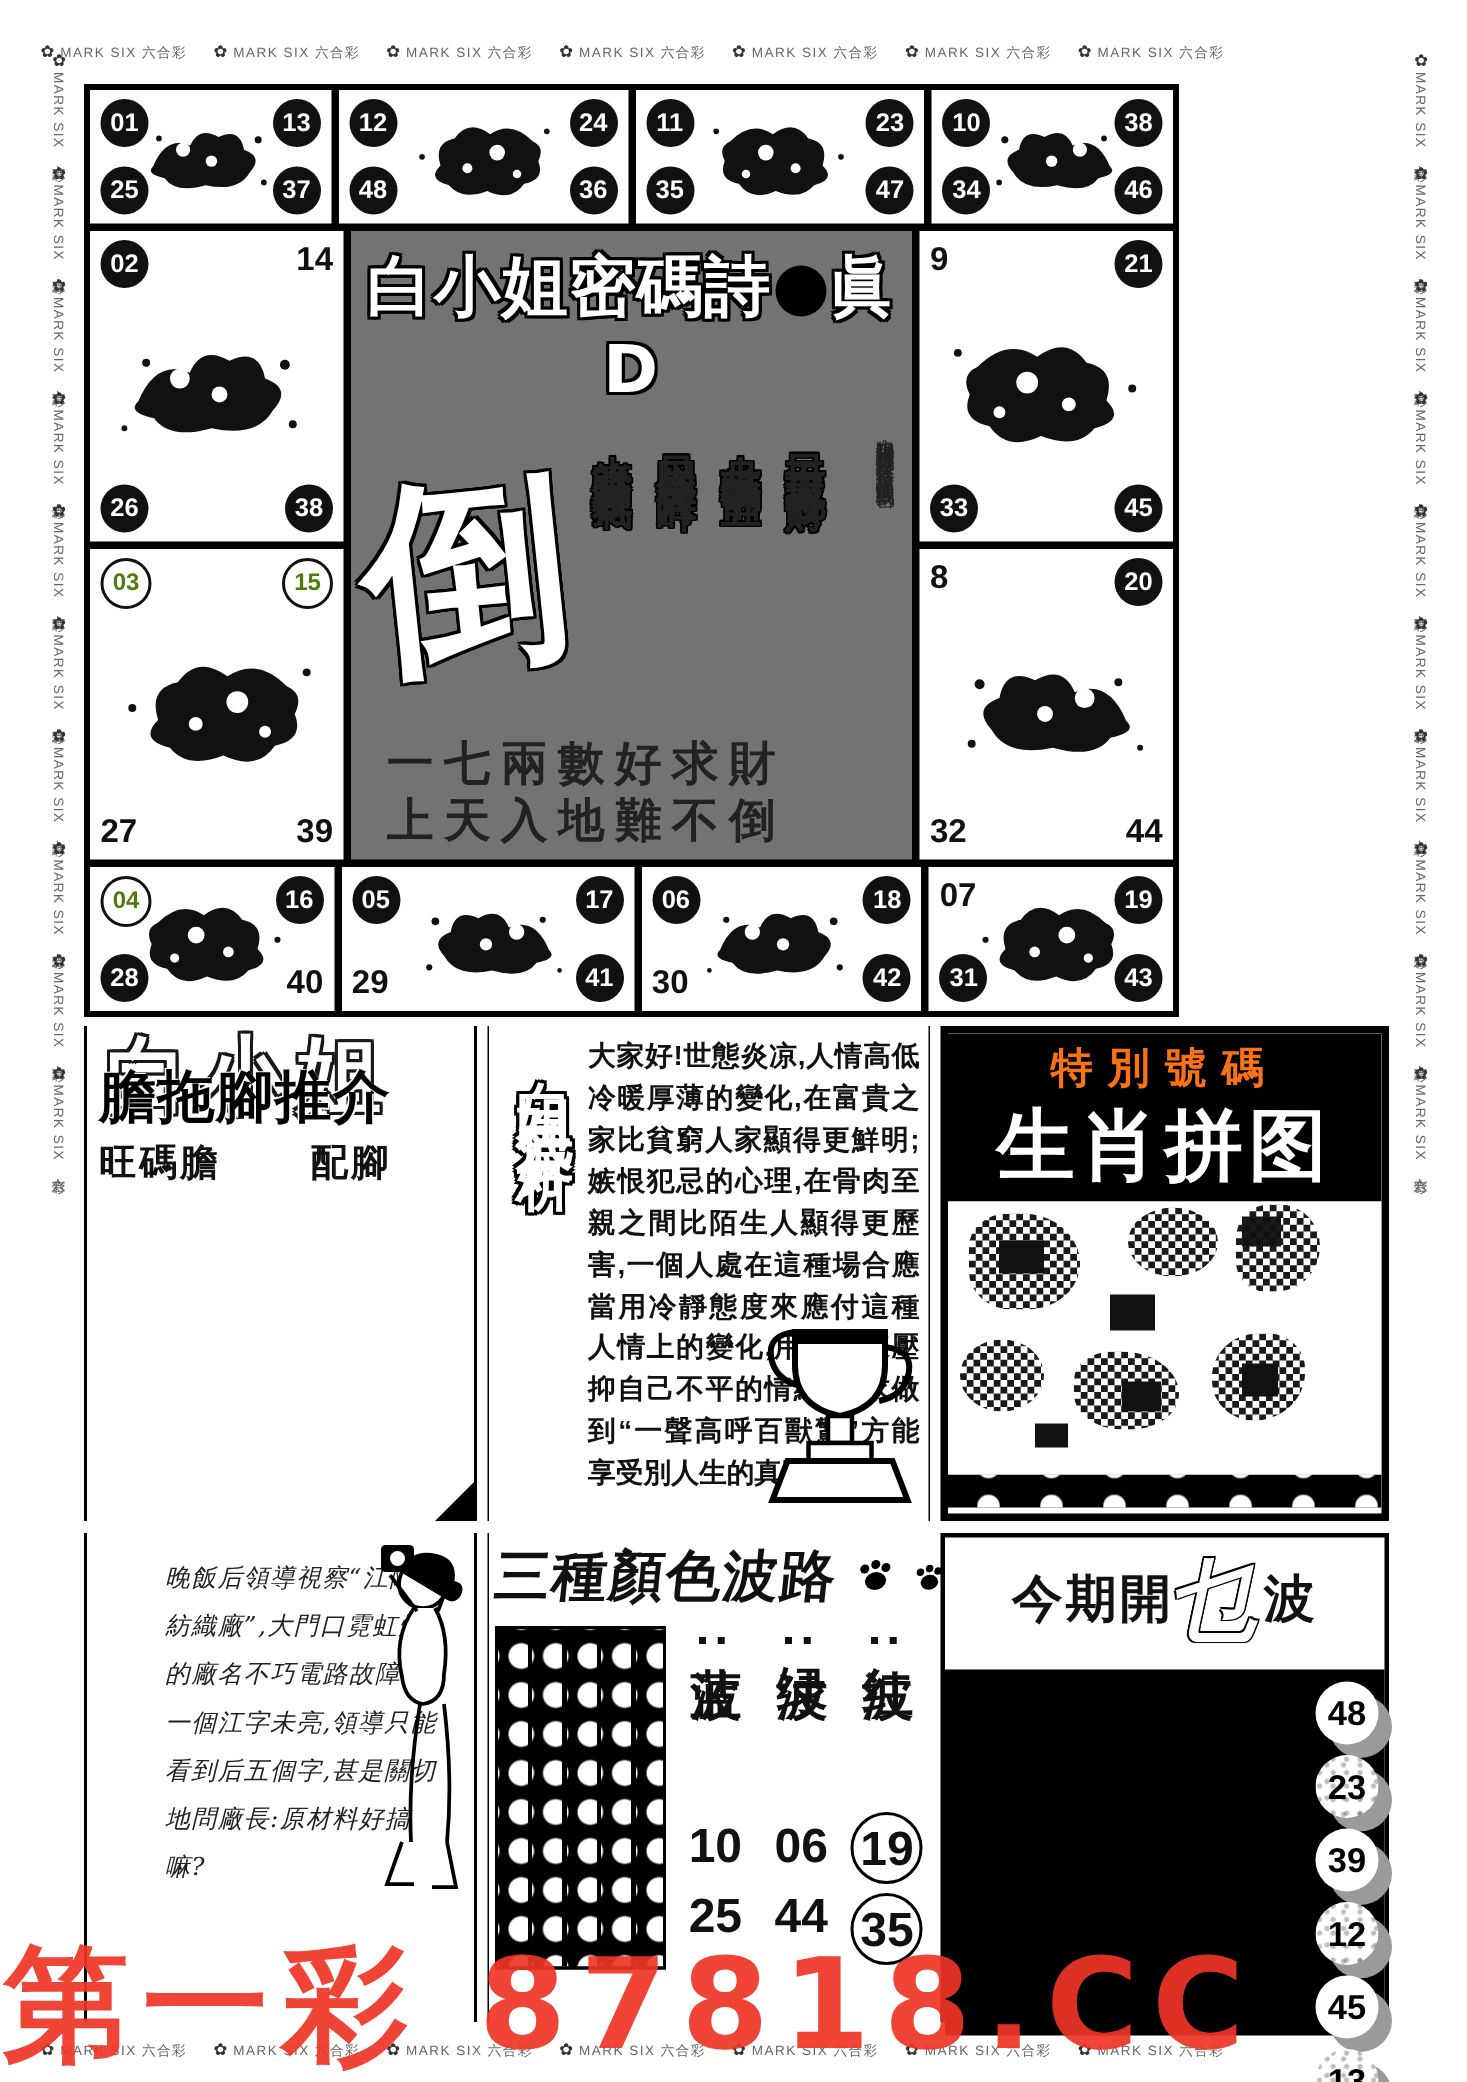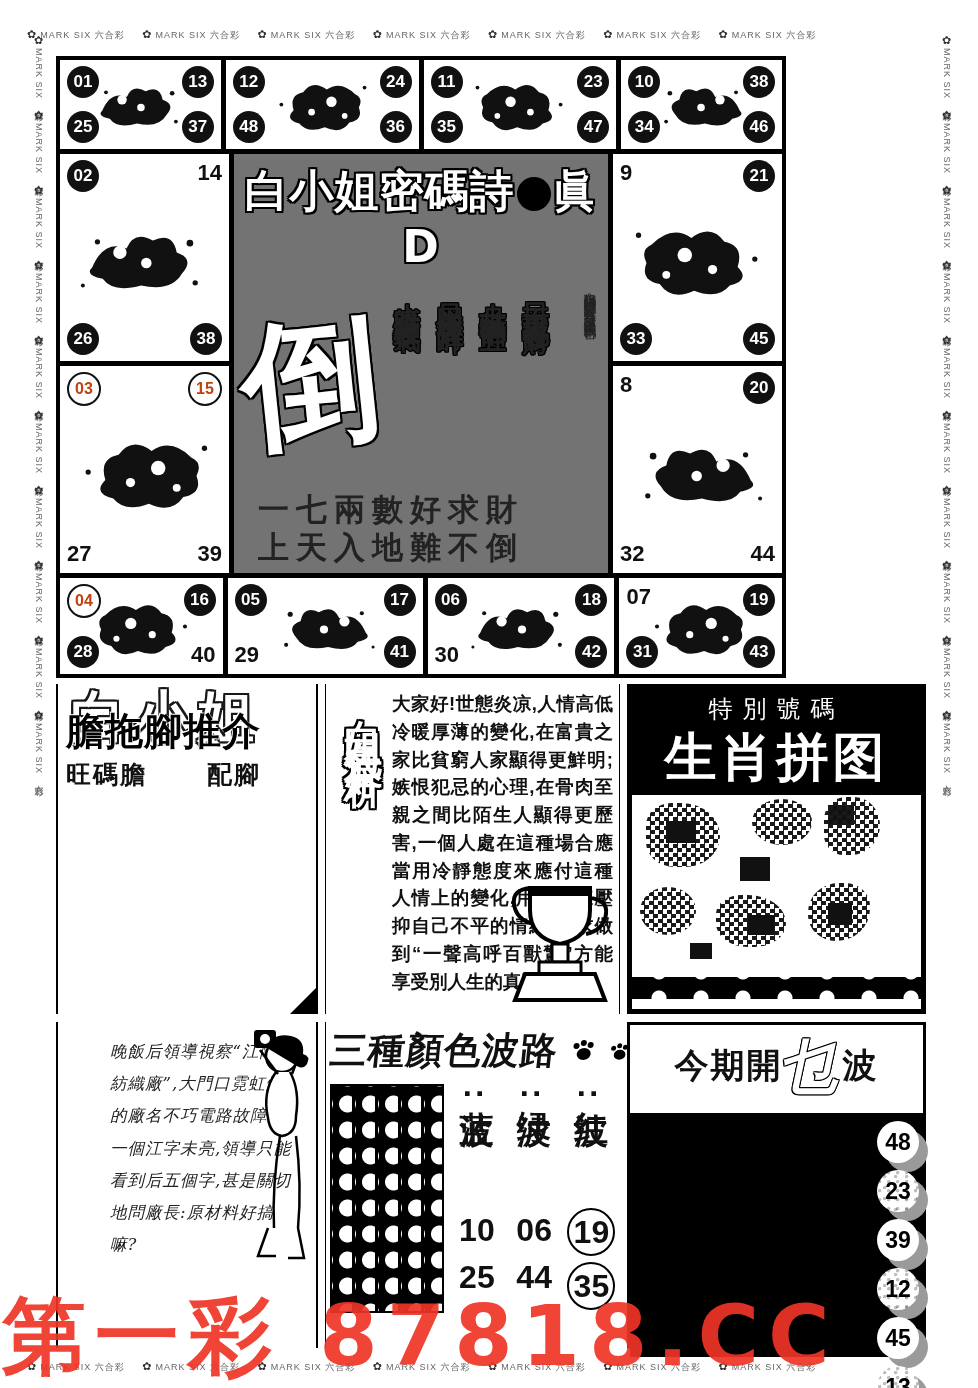--- a/index.html
+++ b/index.html
@@ -45,7 +45,7 @@
   .corner{position:absolute;display:flex;align-items:center;justify-content:center;
           font-weight:700;z-index:3;}
   .corner.dark{width:32px;height:32px;border-radius:50%;background:#111;color:#fff;font-size:17px;}
-  .corner.ring{width:30px;height:30px;border-radius:50%;border:2px solid #111;color:#c2410c;background:#fff;font-size:16px;}
+  .corner.ring{width:30px;height:30px;border-radius:50%;border:2px solid #111;color:#4d7c0f;background:#fff;font-size:16px;}
   .corner.plain{color:#111;font-size:22px;}
   .tl{left:7px;top:6px;} .tr{right:7px;top:6px;} .bl{left:7px;bottom:6px;} .br{right:7px;bottom:6px;}
 

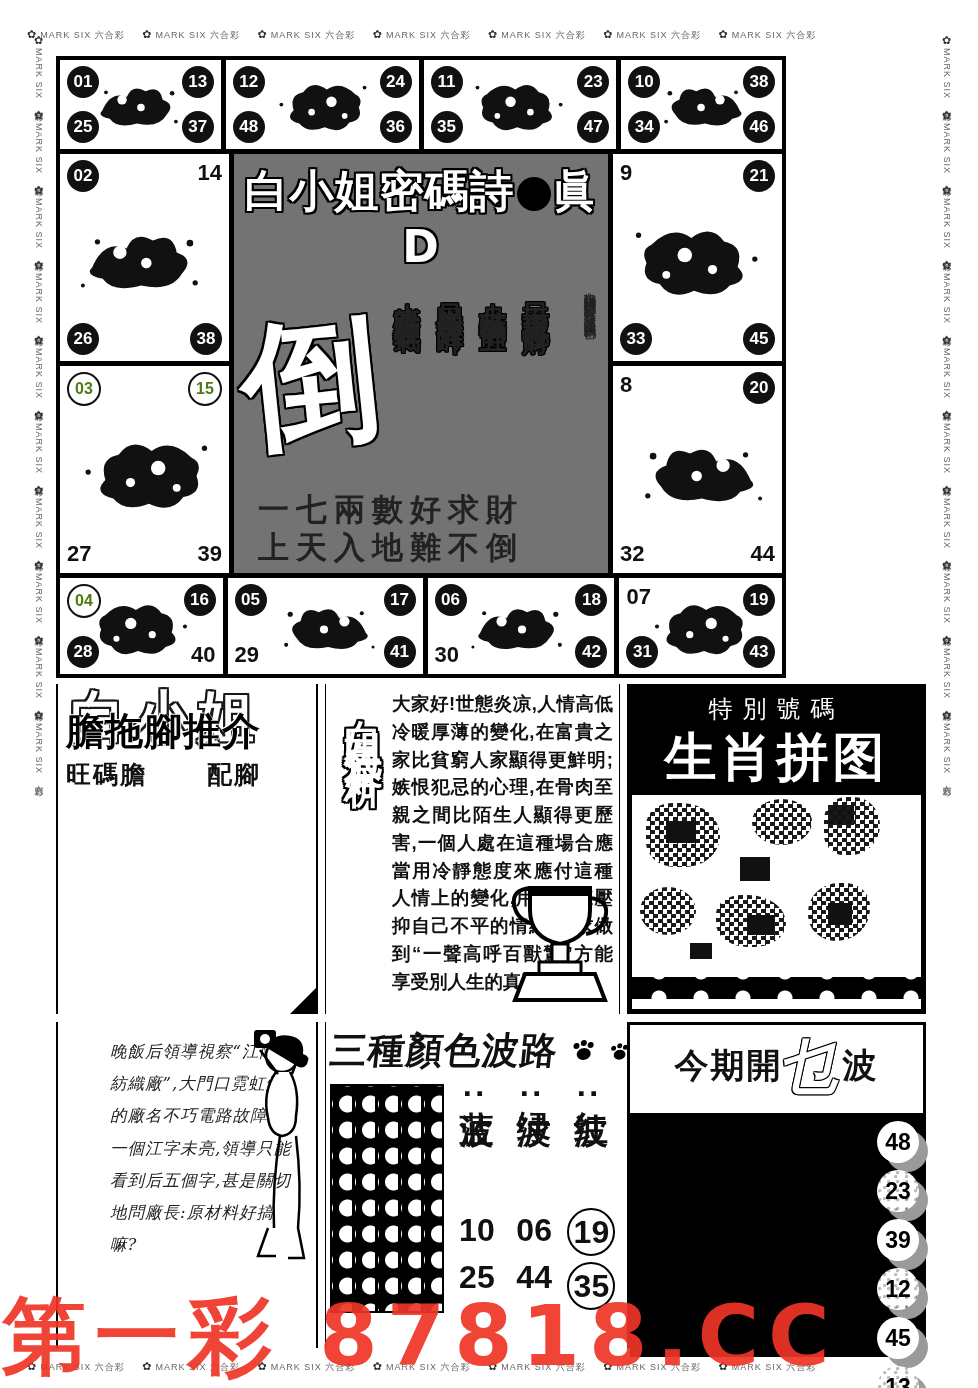--- a/index.html
+++ b/index.html
@@ -81,7 +81,7 @@
 
   .col-sx{flex:1;border:5px solid #000;background:#fff;}
   .sx-top{background:#000;padding:4px 4px 2px;text-align:center;}
-  .sx-band{color:#ffffff;font-size:24px;font-weight:400;letter-spacing:10px;font-family:"DejaVu Serif",serif;}
+  .sx-band{color:#f97316;font-size:28px;font-weight:700;letter-spacing:10px;font-family:"DejaVu Serif",serif;}
   .sx-title{font-size:52px;letter-spacing:4px;margin-top:-2px;}
   .sx-canvas{position:relative;height:182px;background:#fff;}
   .pix{position:absolute;background-image:repeating-conic-gradient(#1a1a1a 0% 25%,rgba(0,0,0,0) 25% 50%);

